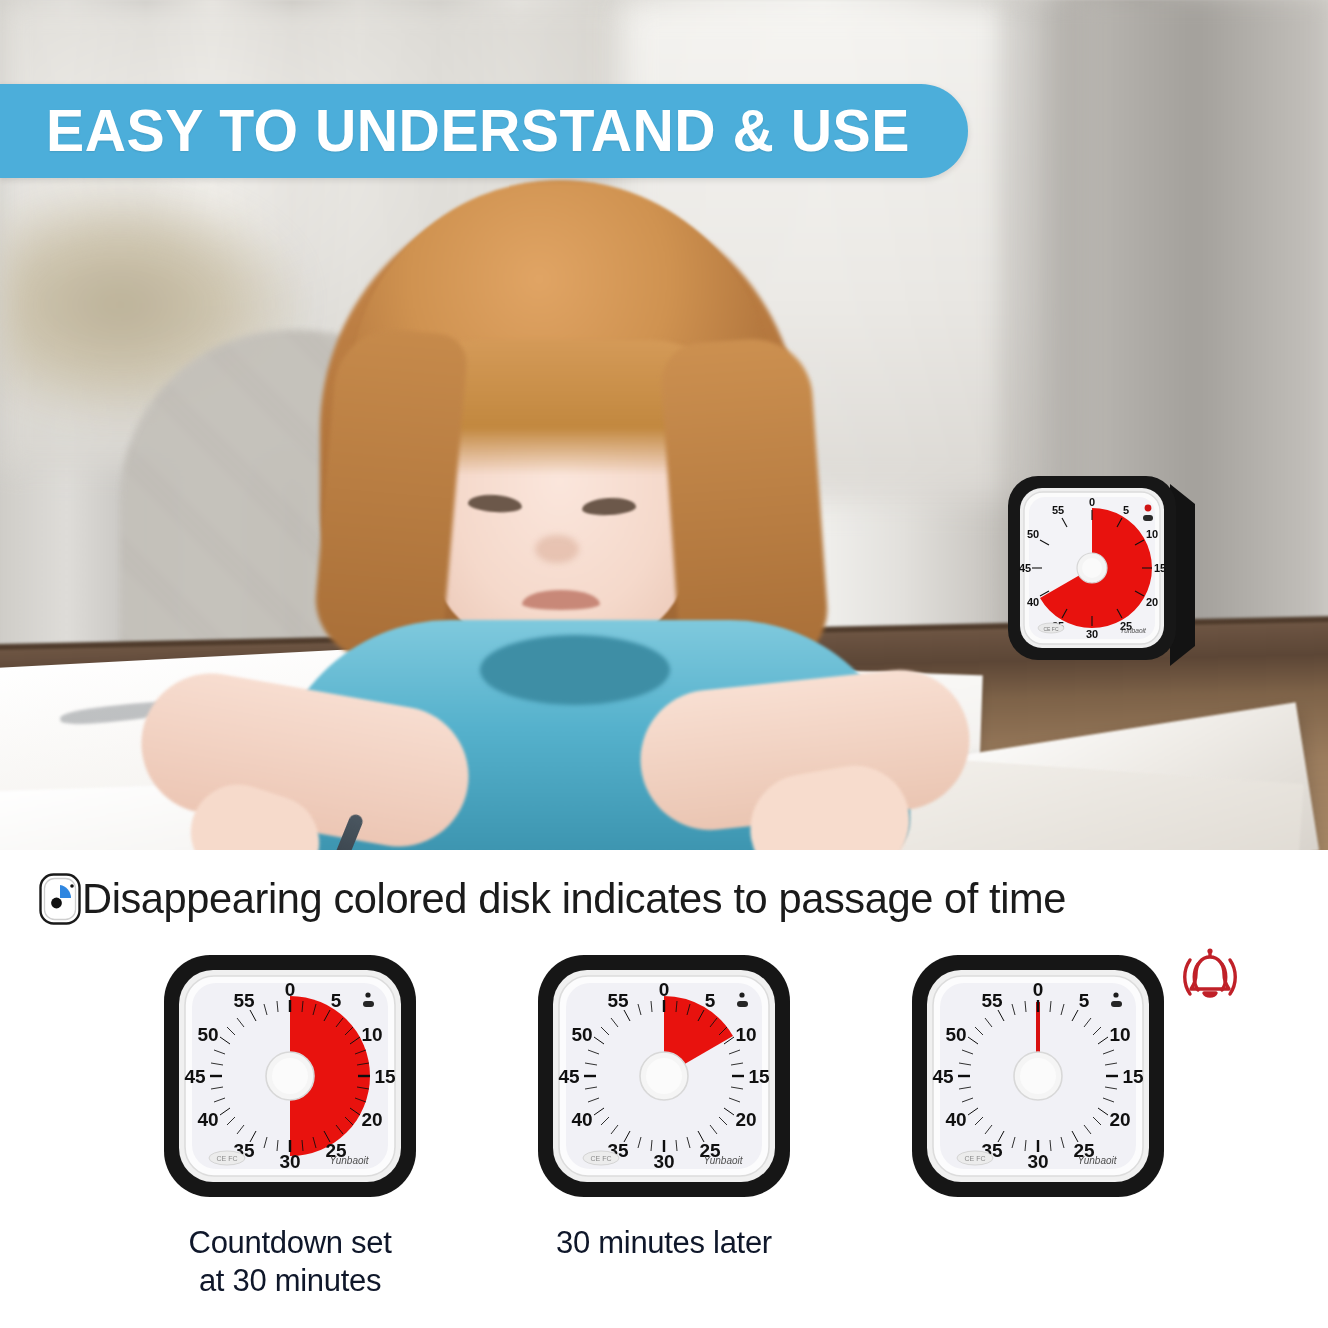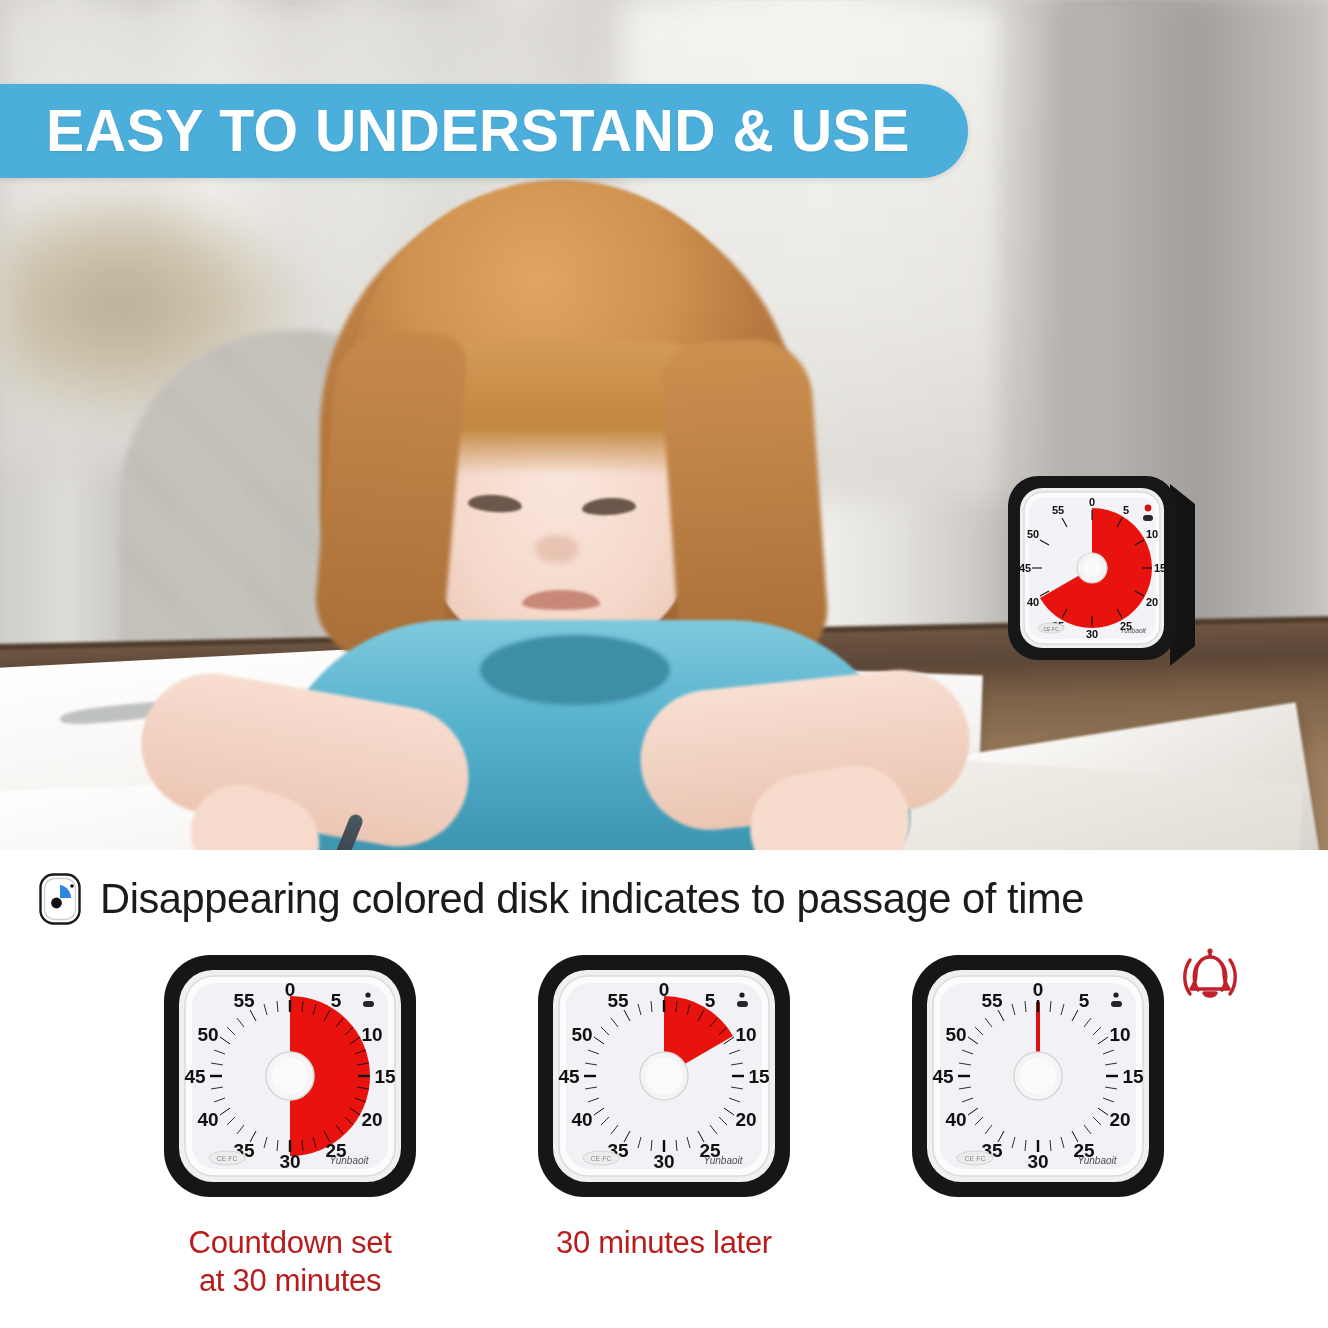--- a/index.html
+++ b/index.html
@@ -206,7 +206,7 @@
   }
   .headline {
     position: absolute; left: 38px; top: 22px; width: 1260px;
-    display: flex; align-items: center; gap: 18px;
+    display: flex; align-items: center; 
   }
   .headline-icon { width: 44px; height: 54px; flex: 0 0 auto; }
   .headline-text {

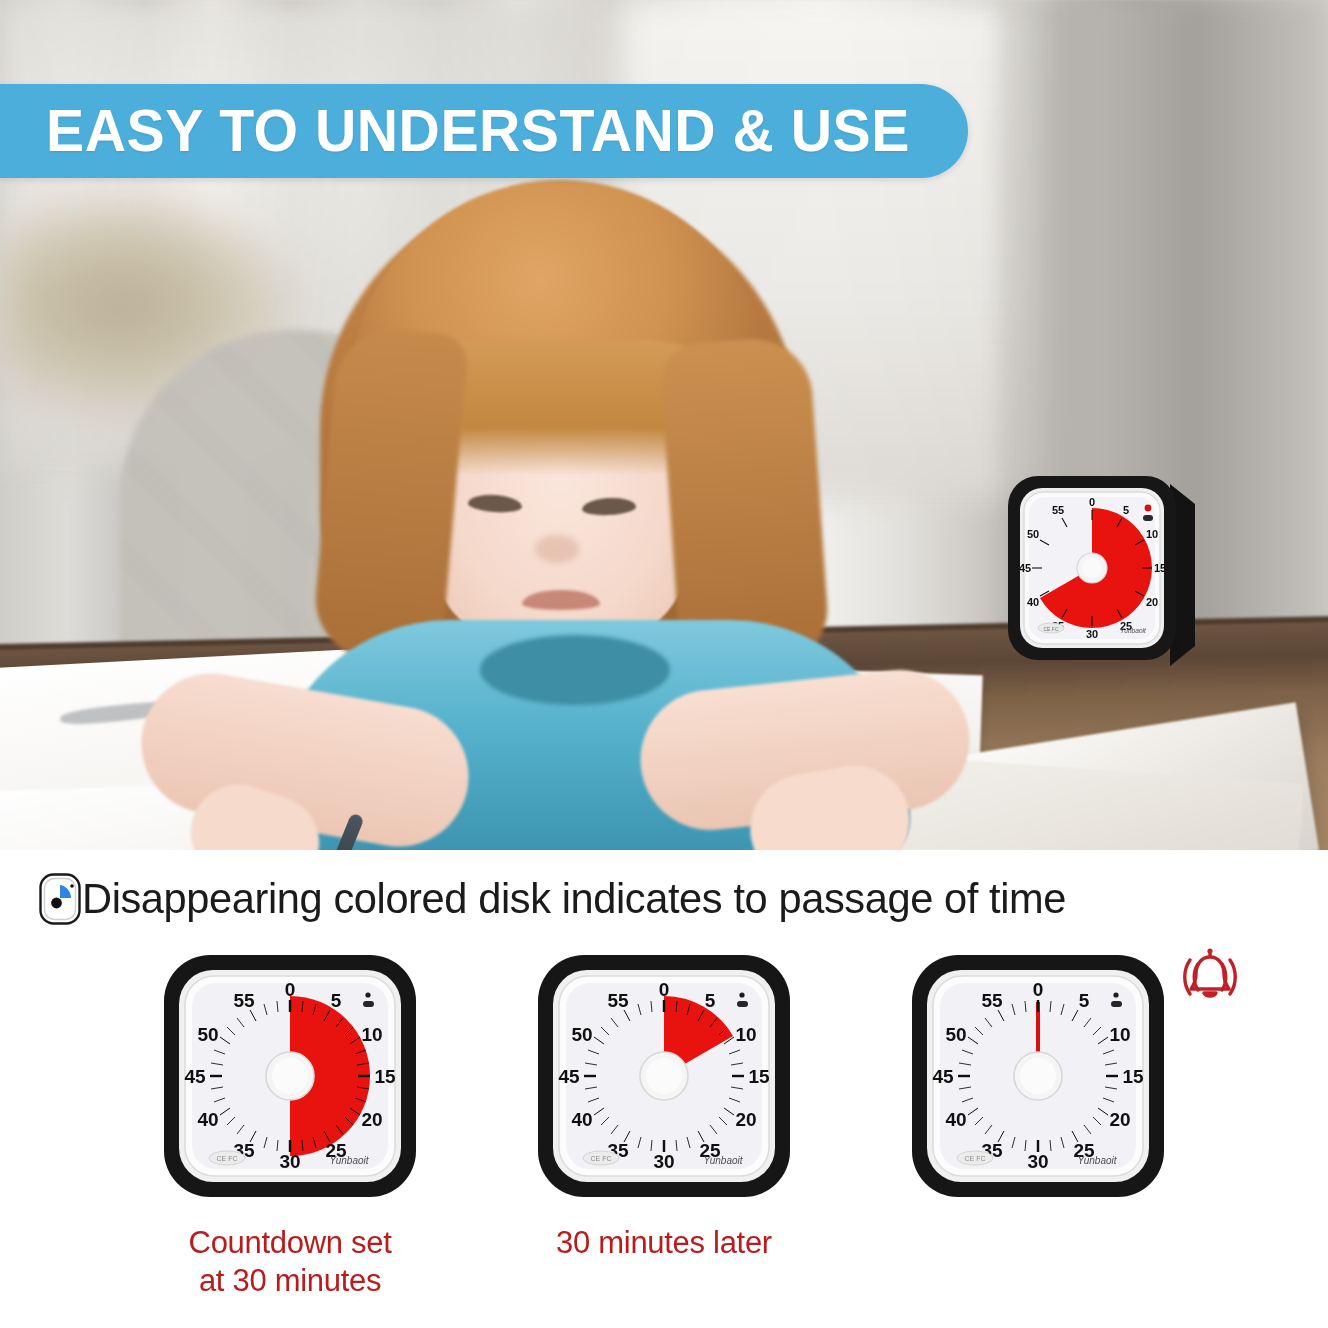--- a/index.html
+++ b/index.html
@@ -225,7 +225,7 @@
   .bell-wrap { position: absolute; right: -78px; top: -4px; width: 74px; height: 62px; }
   .caption {
     margin-top: 22px; text-align: center;
-    font-size: 31px; line-height: 1.22; color: #b91c1c;
+    font-size: 31px; line-height: 1.22; color: #0f172a;
     font-family: "Liberation Sans", sans-serif; letter-spacing: -.3px;
   }
   .cap-wide { white-space: nowrap; }

